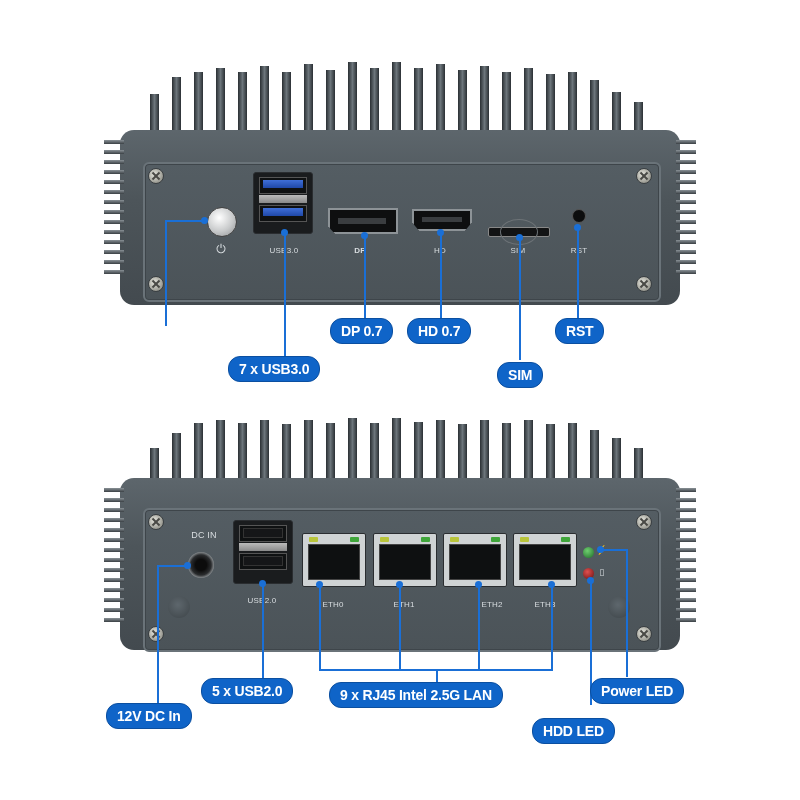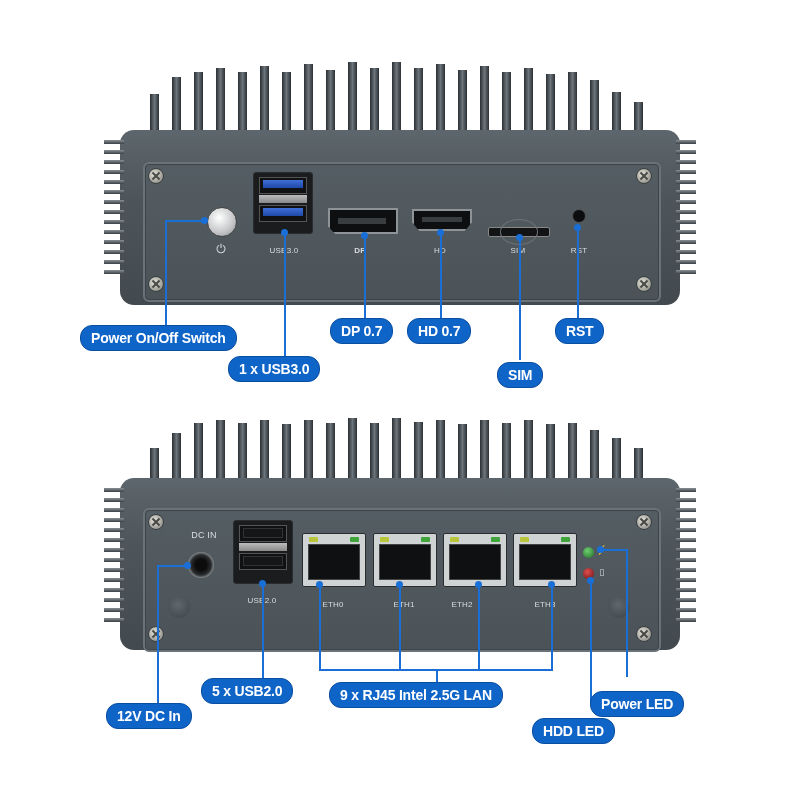--- a/index.html
+++ b/index.html
@@ -154,7 +154,6 @@
   <div class="dot" style="left:574px;top:224px;"></div>
   <div class="leader" style="left:577px;top:227px;width:2px;height:92px;"></div>
 
-  <div class="tag" style="left:80px;top:325px;">Power On/Off Switch</div>
   <div class="tag" style="left:228px;top:356px;">1 x USB3.0</div>
   <div class="tag" style="left:330px;top:318px;">DP 0.7</div>
   <div class="tag" style="left:407px;top:318px;">HD 0.7</div>

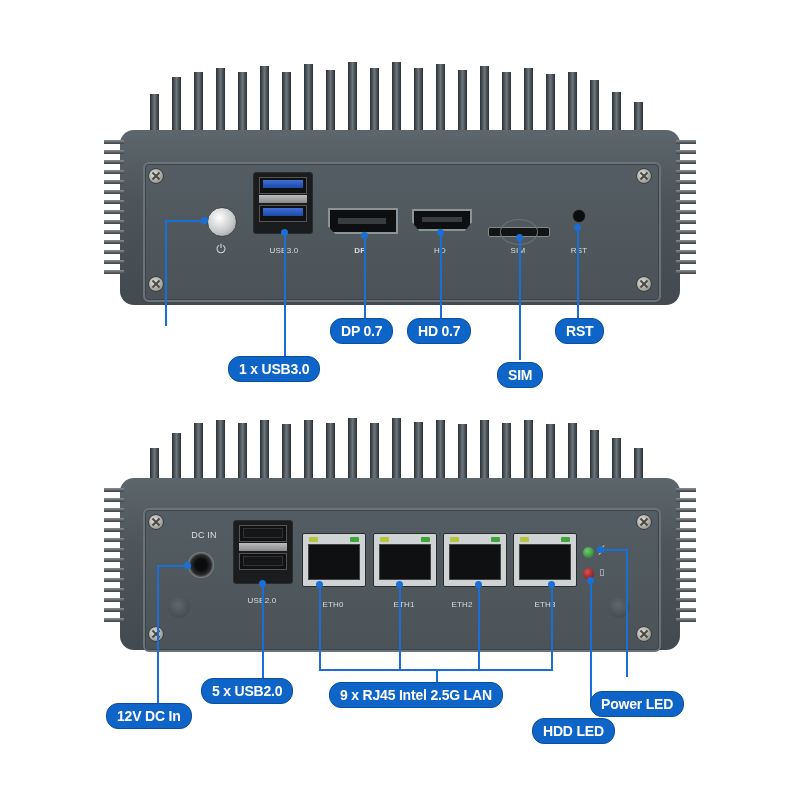--- a/index.html
+++ b/index.html
@@ -154,7 +154,7 @@
   <div class="dot" style="left:574px;top:224px;"></div>
   <div class="leader" style="left:577px;top:227px;width:2px;height:92px;"></div>
 
-  <div class="tag" style="left:228px;top:356px;">1 x USB3.0</div>
+  <div class="tag" style="left:228px;top:356px;">7 x USB3.0</div>
   <div class="tag" style="left:330px;top:318px;">DP 0.7</div>
   <div class="tag" style="left:407px;top:318px;">HD 0.7</div>
   <div class="tag" style="left:497px;top:362px;">SIM</div>

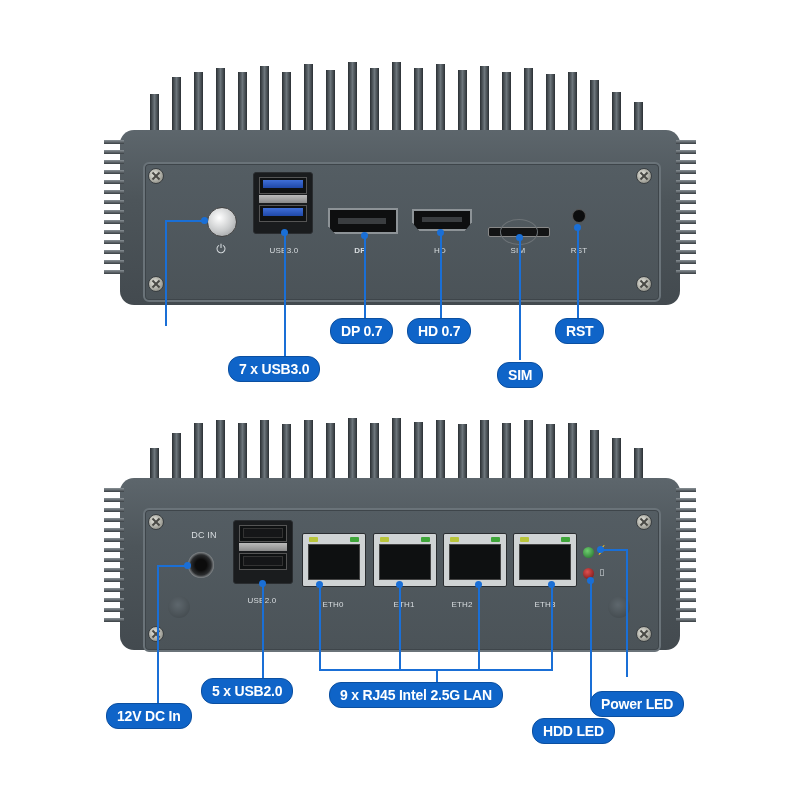--- a/index.html
+++ b/index.html
@@ -270,7 +270,7 @@
 
   <div class="port-label" style="left:313px;top:600px;width:40px;">ETH0</div>
   <div class="port-label" style="left:384px;top:600px;width:40px;">ETH1</div>
-  <div class="port-label" style="left:442px;top:600px;width:40px;">ETH2</div>
+  <div class="port-label" style="left:472px;top:600px;width:40px;">ETH2</div>
   <div class="port-label" style="left:525px;top:600px;width:40px;">ETH3</div>
 
   <div class="abs" style="left:583px;top:547px;width:11px;height:11px;border-radius:50%;background:radial-gradient(circle at 40% 35%,#6fcf6f,#1f6b2a);"></div>

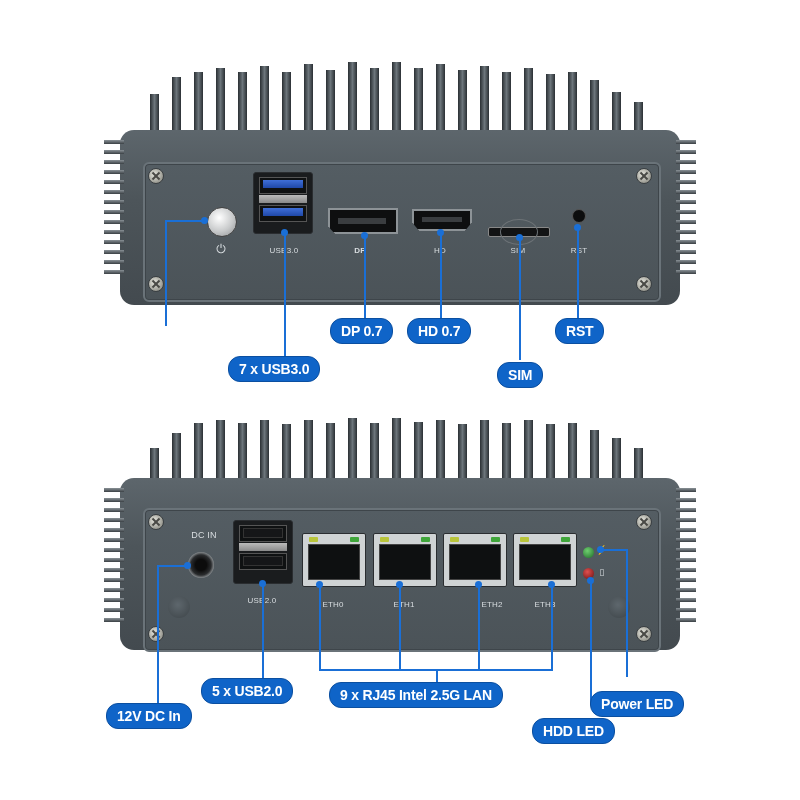--- a/index.html
+++ b/index.html
@@ -306,7 +306,7 @@
   <div class="tag" style="left:106px;top:703px;">12V DC In</div>
   <div class="tag" style="left:201px;top:678px;">5 x USB2.0</div>
   <div class="tag" style="left:329px;top:682px;">9 x RJ45 Intel 2.5G LAN</div>
-  <div class="tag" style="left:590px;top:678px;margin-top:13px;">Power LED</div>
+  <div class="tag" style="left:590px;top:678px;">Power LED</div>
   <div class="tag" style="left:532px;top:718px;">HDD LED</div>
 </div>
 

